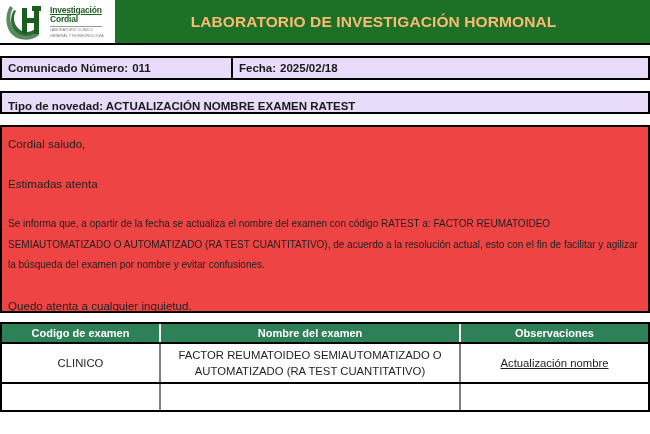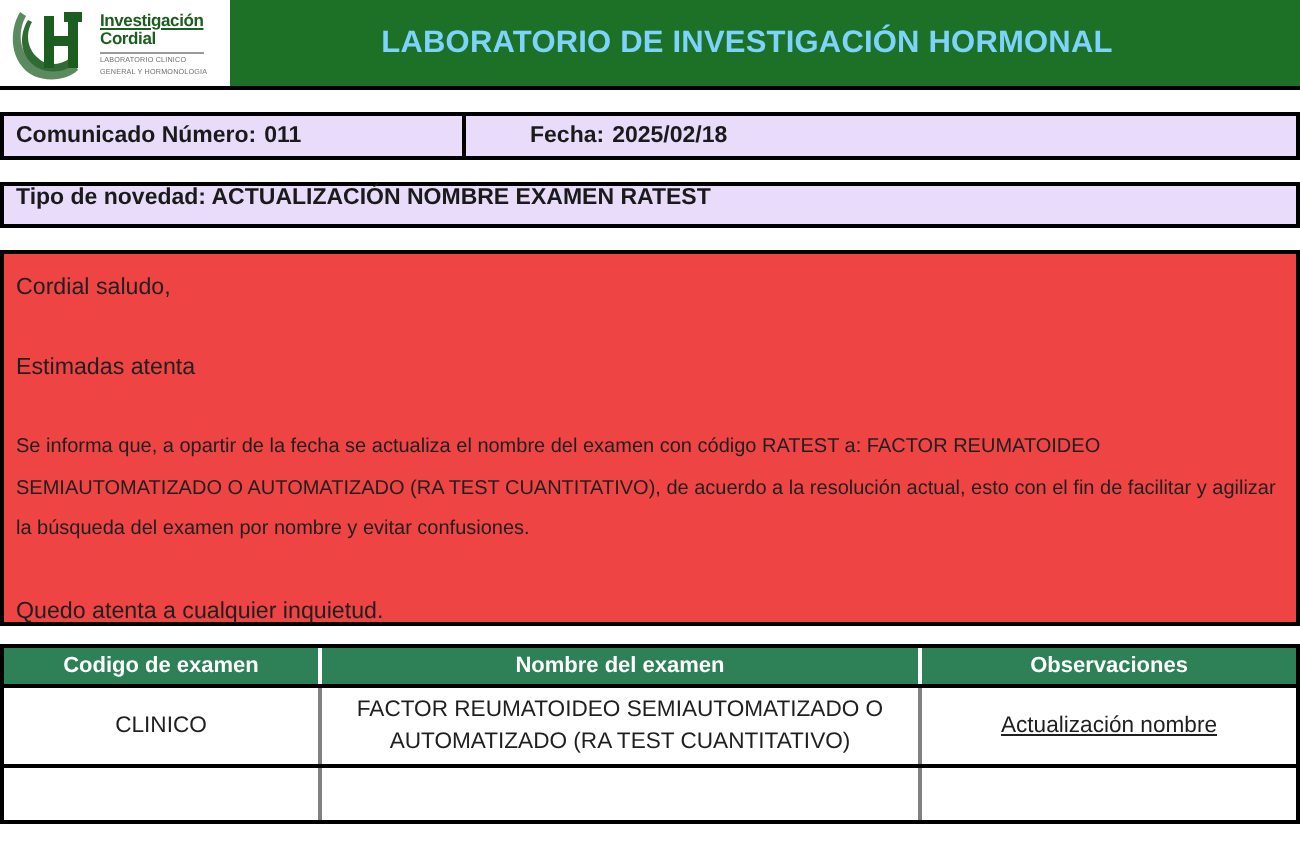--- a/index.html
+++ b/index.html
@@ -90,7 +90,7 @@
     padding-right: 18px;
   }
   .masthead-title {
-    color: #7dd3fc;
+    color: #fdba74;
     font-size: 15.5px;
     font-weight: bold;
     letter-spacing: 0.1px;

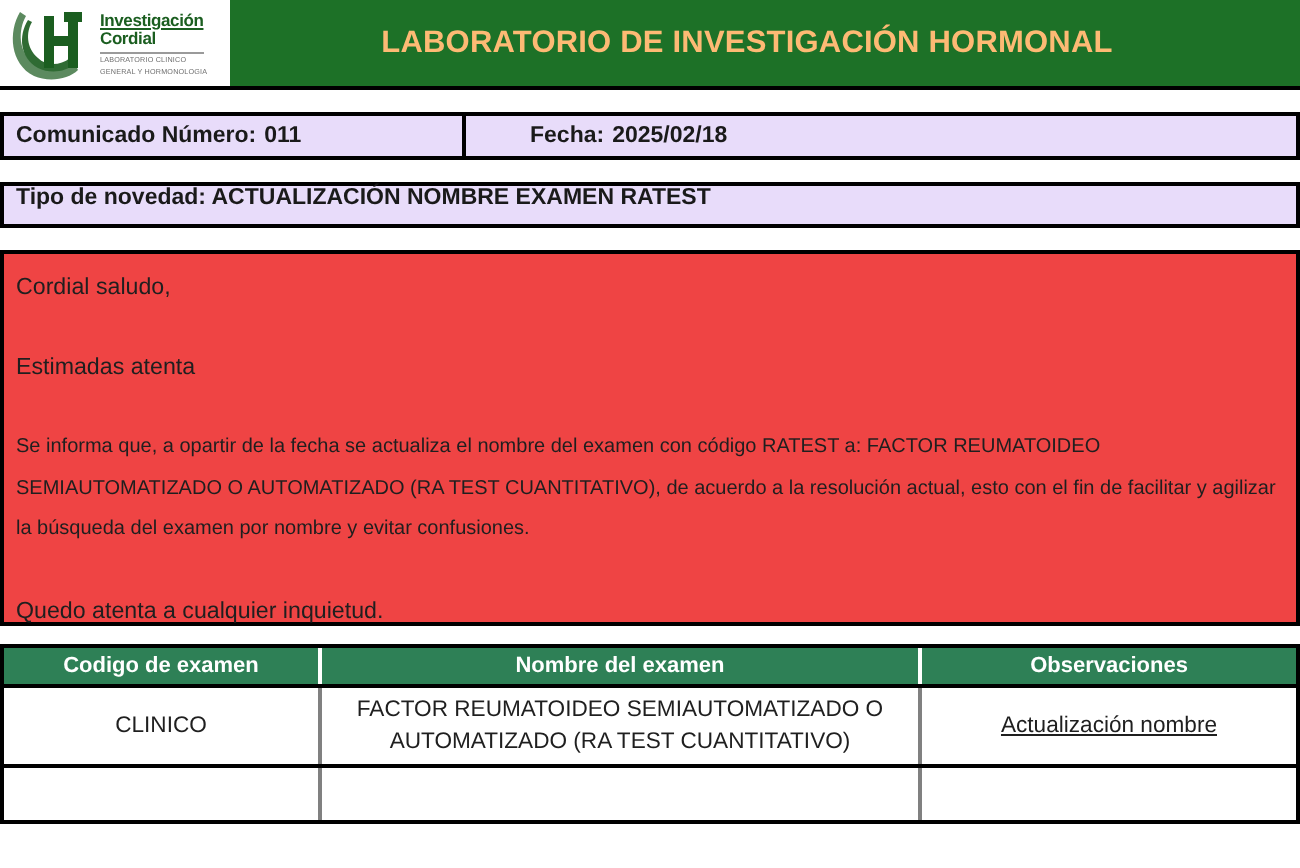--- a/index.html
+++ b/index.html
@@ -113,7 +113,6 @@
     margin: 0;
     height: 24px;
     align-items: flex-end;
-    gap: 26px;
   }
   .meta-cell {
     display: flex;

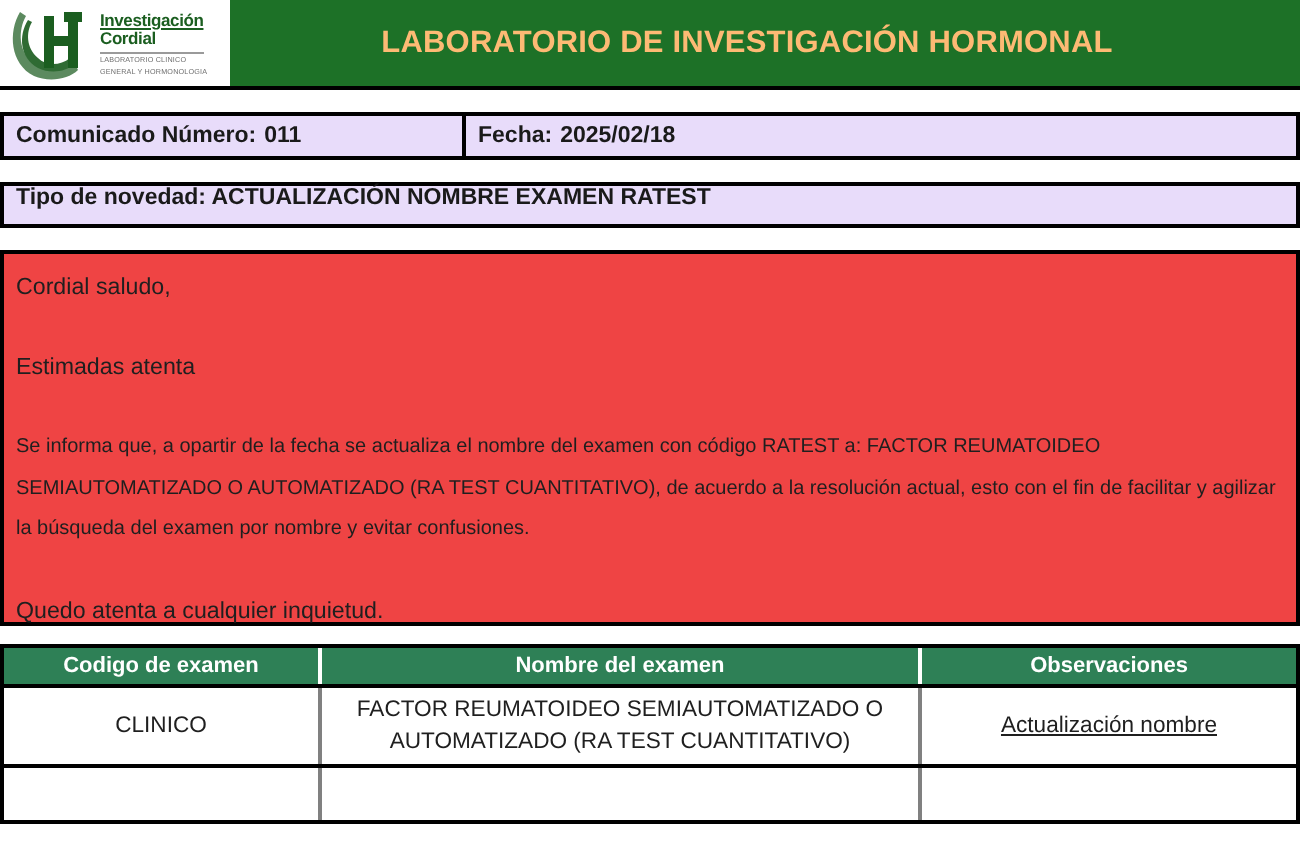--- a/index.html
+++ b/index.html
@@ -137,7 +137,7 @@
 
   .novelty-band {
     height: 23px;
-    align-items: flex-start;
+    align-items: flex-end;
   }
   .novelty-text {
     padding-left: 6px;

